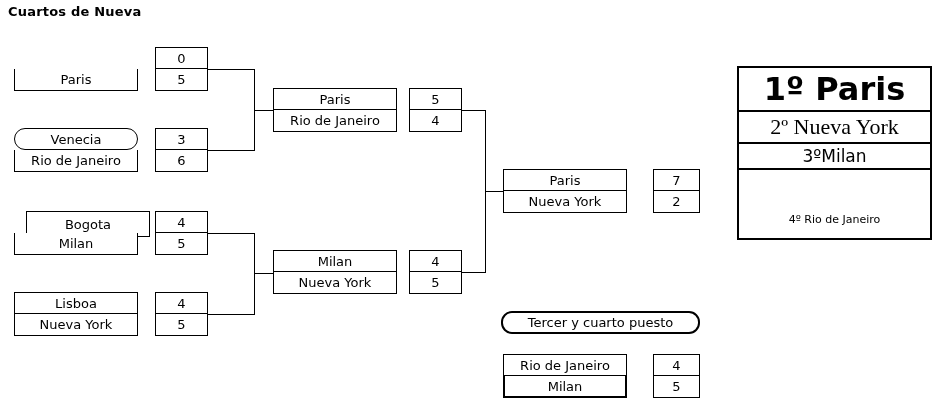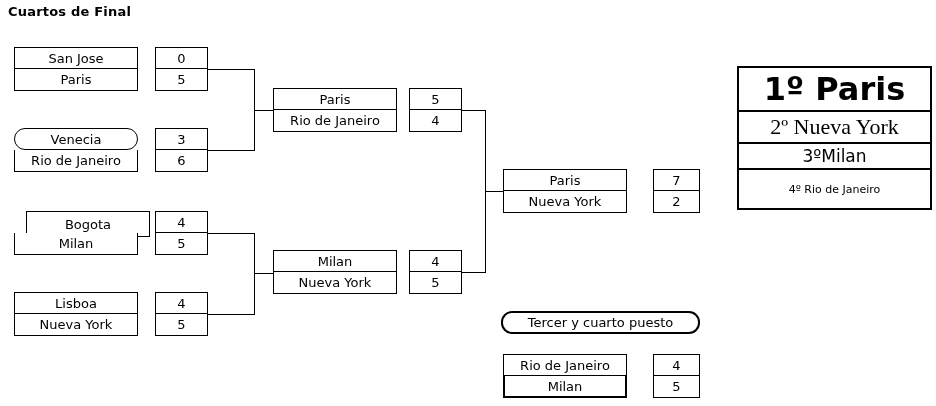--- a/index.html
+++ b/index.html
@@ -117,7 +117,7 @@
 
 <div id="root">
 
-  <div class="title">Cuartos de Final</div>
+  <div class="title">Cuartos de Nueva</div>
 
   <div class="cell" style="left:14px; top:47px; width:124px; height:22px;">San Jose</div>
   <div class="cell below" style="left:14px; top:69px; width:124px; height:22px;">Paris</div>

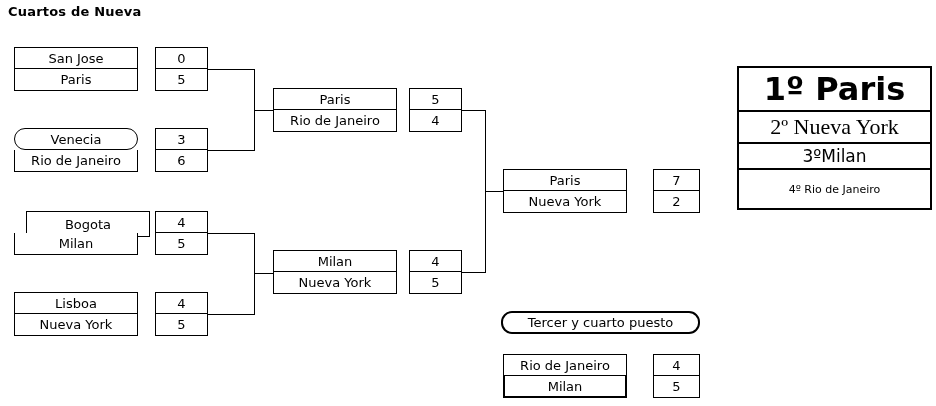--- a/index.html
+++ b/index.html
@@ -119,7 +119,6 @@
 
   <div class="title">Cuartos de Nueva</div>
 
-  <div class="cell" style="left:14px; top:47px; width:124px; height:22px;">San Jose</div>
   <div class="cell below" style="left:14px; top:69px; width:124px; height:22px;">Paris</div>
   <div class="cell score" style="left:155px; top:47px; width:53px; height:22px;">0</div>
   <div class="cell score below" style="left:155px; top:69px; width:53px; height:22px;">5</div>

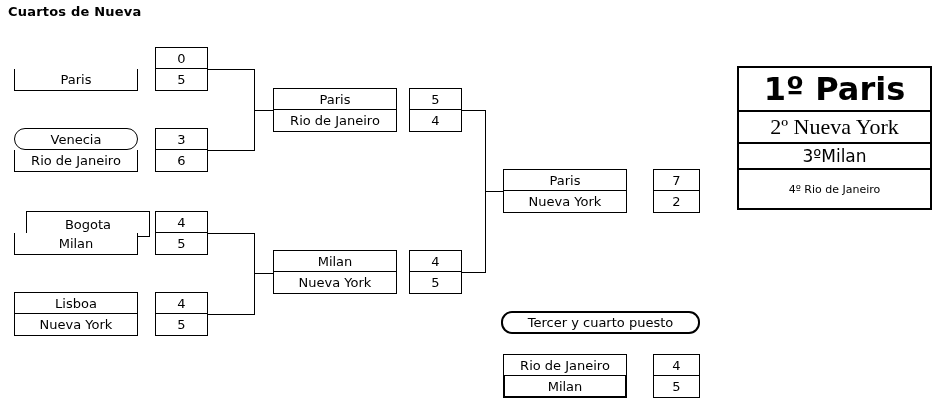--- a/index.html
+++ b/index.html
@@ -110,6 +110,7 @@
   .rank-4 {
     height: 38px;
     font-size: 11px;
+    margin-top: 30px;
   }
 </style>
 </head>

